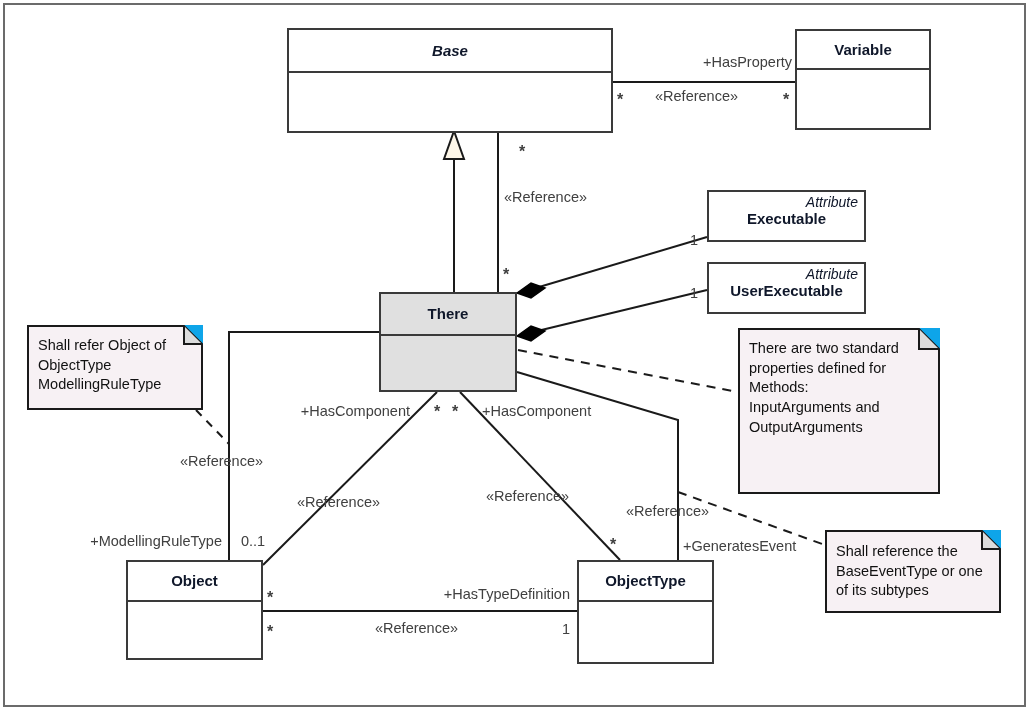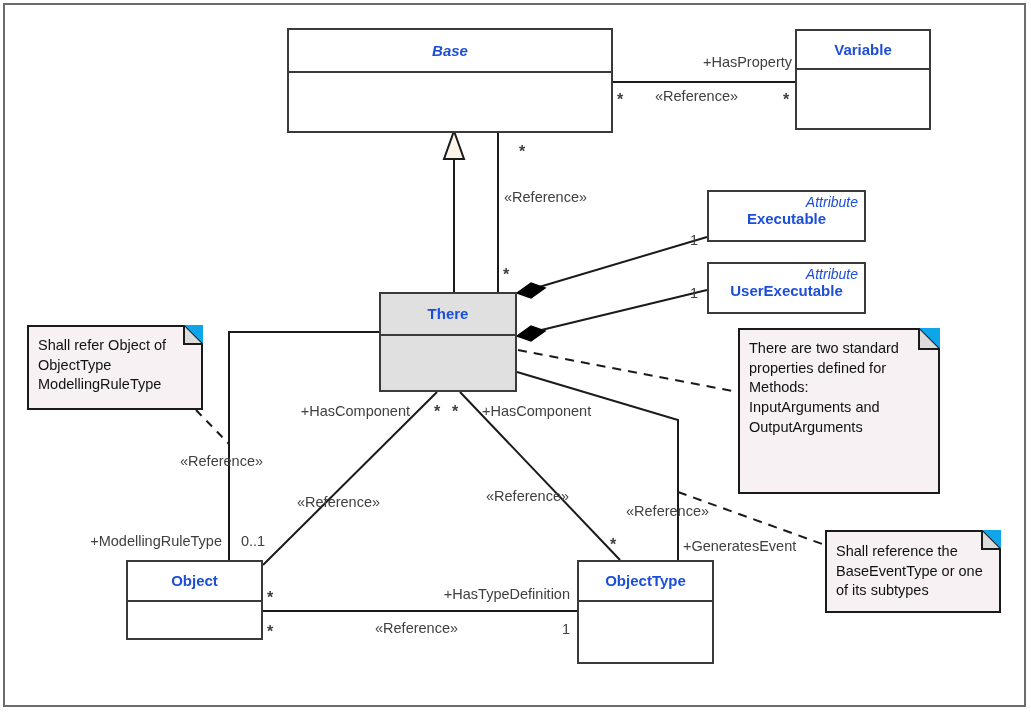--- a/index.html
+++ b/index.html
@@ -49,7 +49,7 @@
     text-align: center;
     font-weight: bold;
     font-size: 15px;
-    color: #1d4ed8;
+    color: #0f172a;
     display: flex;
     flex-direction: column;
     justify-content: center;

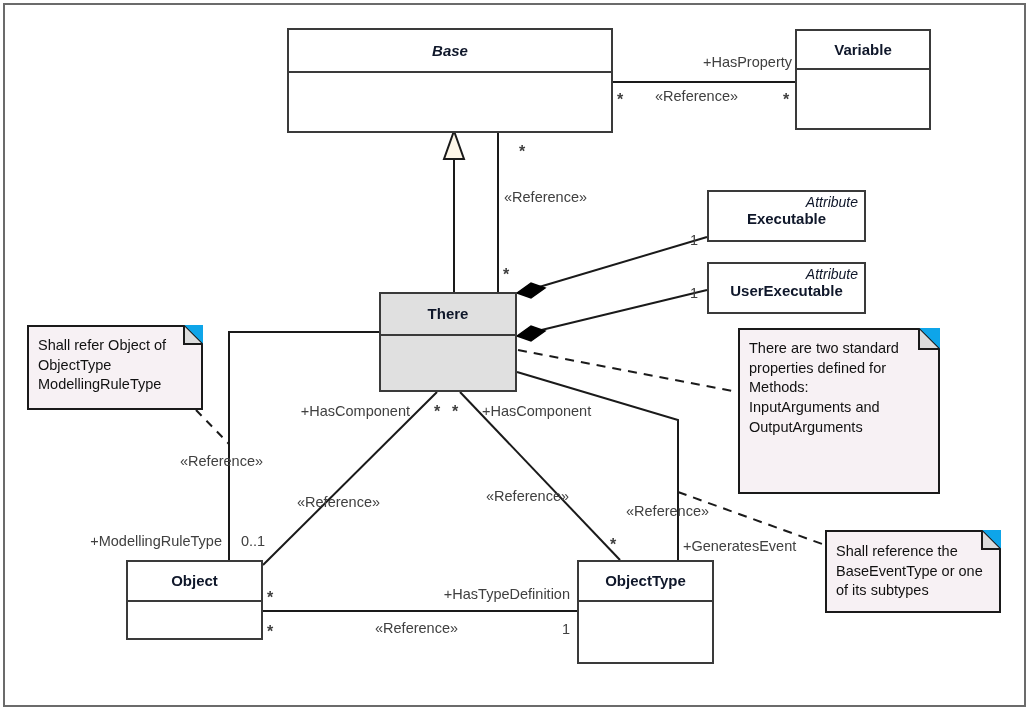--- a/index.html
+++ b/index.html
@@ -185,7 +185,7 @@
     <div class="body" style="height:54px;"></div>
   </div>
 
-  <div class="cls" style="left:126px; top:560px; width:137px; height:80px;">
+  <div class="cls" style="left:126px; top:560px; width:137px; height:100px;">
     <div class="hdr" style="height:40px;">
       <span class="nm">Object</span>
     </div>

